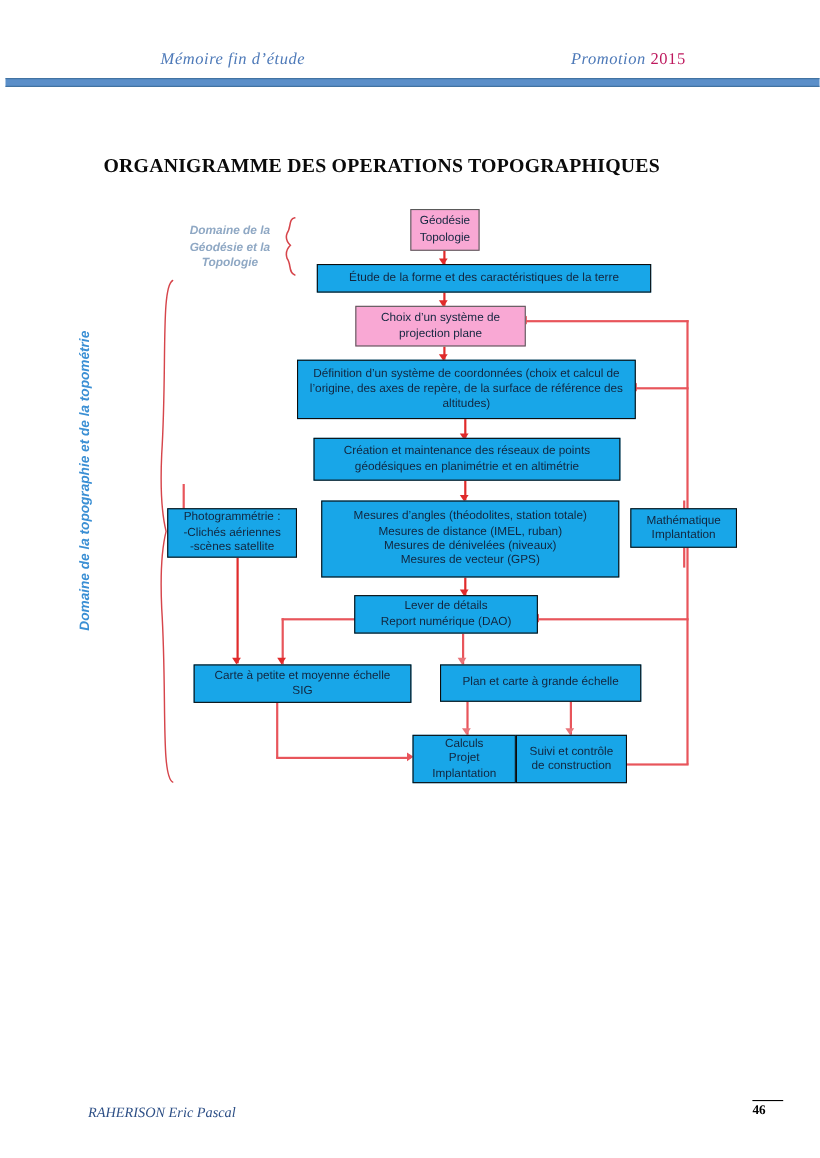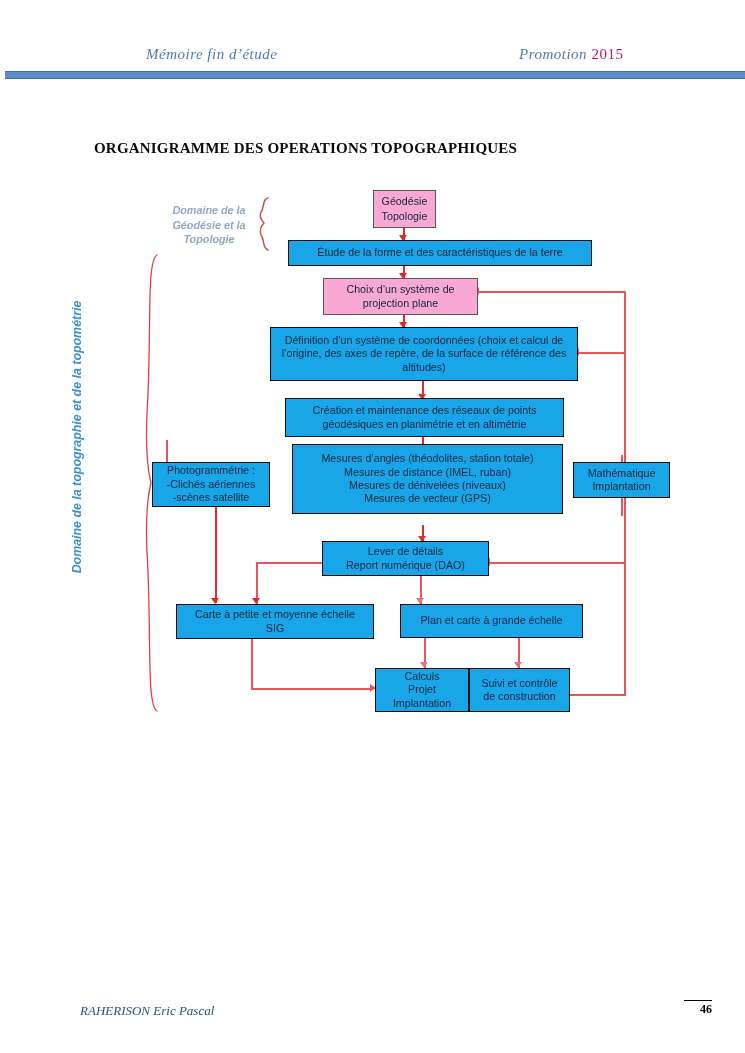--- a/index.html
+++ b/index.html
@@ -26,7 +26,7 @@
   
   .doc-title{
     position:absolute;left:94px;top:140px;
-    font-family:"Liberation Serif",serif;font-weight:bold;font-size:15px;
+    font-family:"Liberation Serif",serif;font-weight:bold;font-size:18px;
     color:#0a0a0a;letter-spacing:.2px;white-space:nowrap;
   }
 

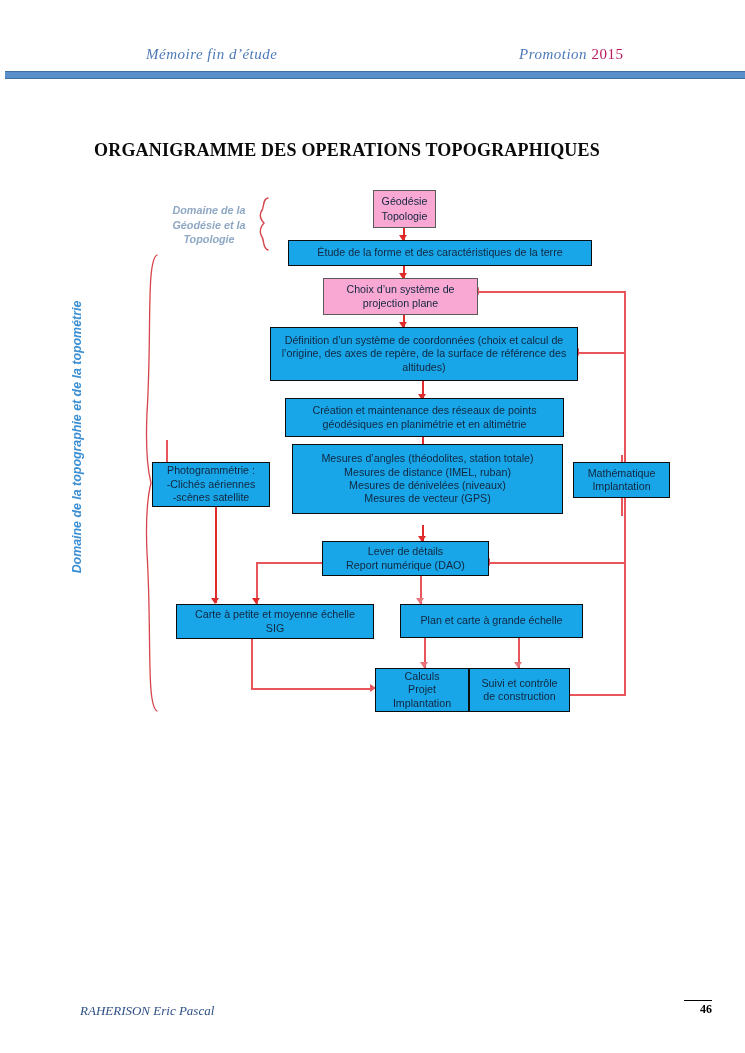--- a/index.html
+++ b/index.html
@@ -177,7 +177,7 @@
 
   <div class="box" style="left: 285px; top: 398px; width: 279px; height: 39px; white-space: pre-line;">Création et maintenance des réseaux de points géodésiques en planimétrie et en altimétrie</div>
 
-  <div class="box" style="left: 292px; top: 444px; width: 271px; height: 70px; white-space: pre-line;">Mesures d’angles (théodolites, station totale)
+  <div class="box" style="left: 292px; top: 455px; width: 271px; height: 70px; white-space: pre-line;">Mesures d’angles (théodolites, station totale)
 Mesures de distance (IMEL, ruban)
 Mesures de dénivelées (niveaux)
 Mesures de vecteur (GPS)</div>

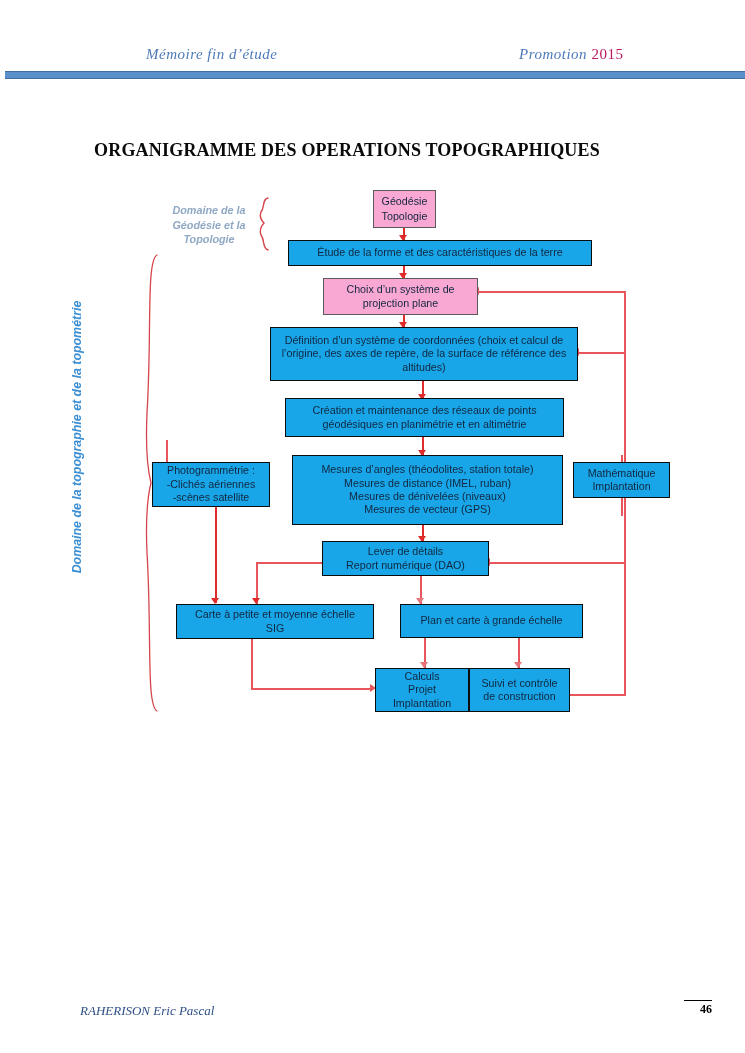--- a/index.html
+++ b/index.html
@@ -38,7 +38,7 @@
   }
   .page-num{
     position:absolute;left:684px;top:1000px;width:28px;height:17px;
-    border-top:1.5px solid #000;text-align:right;font-size:12px;font-weight:bold;
+    border-top:1.5px solid #000;text-align:left;font-size:12px;font-weight:bold;
     color:#000;line-height:17px;font-family:"Liberation Serif",serif;
   }
 

